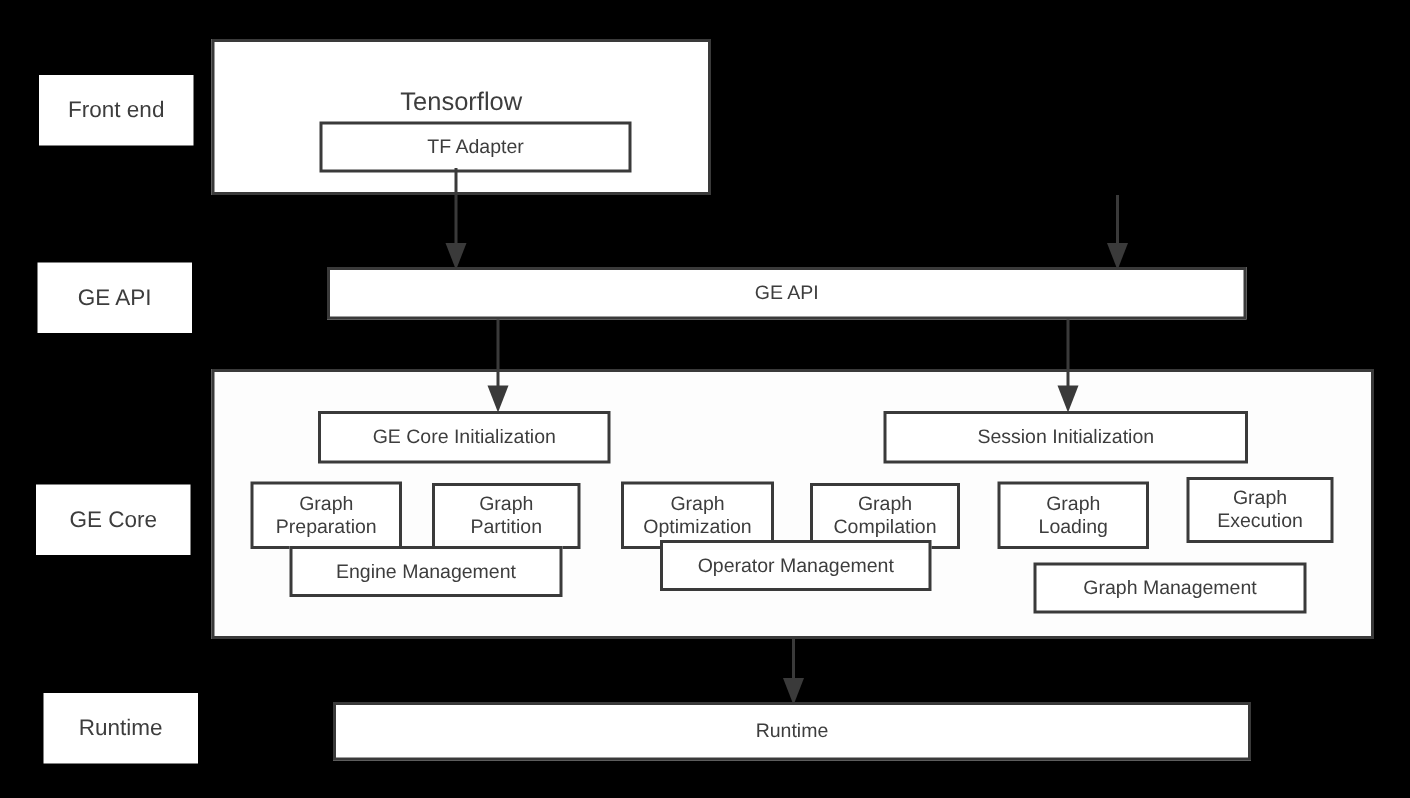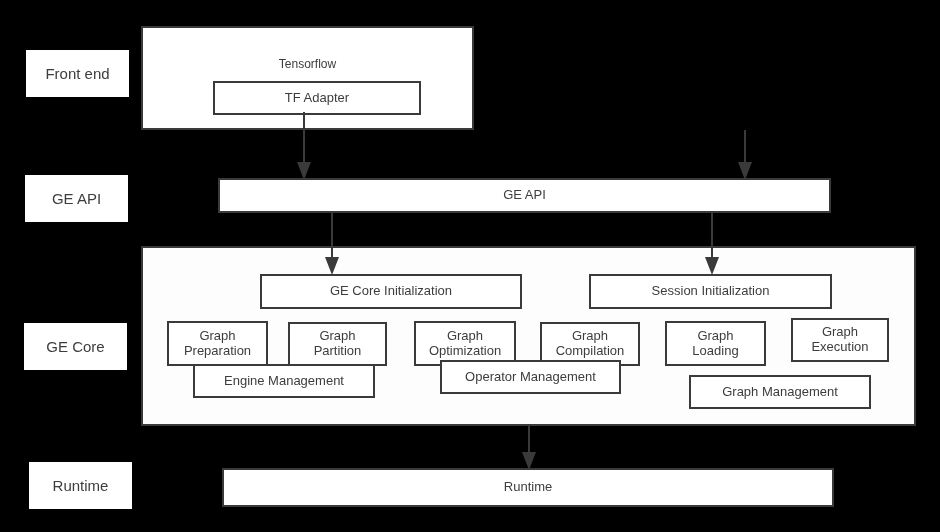--- a/index.html
+++ b/index.html
@@ -48,7 +48,7 @@
     left: 0;
     right: 0;
     text-align: center;
-    font-size: 12px;
+    font-size: 17px;
     color: #3d3d3d;
   }
   .arrow {

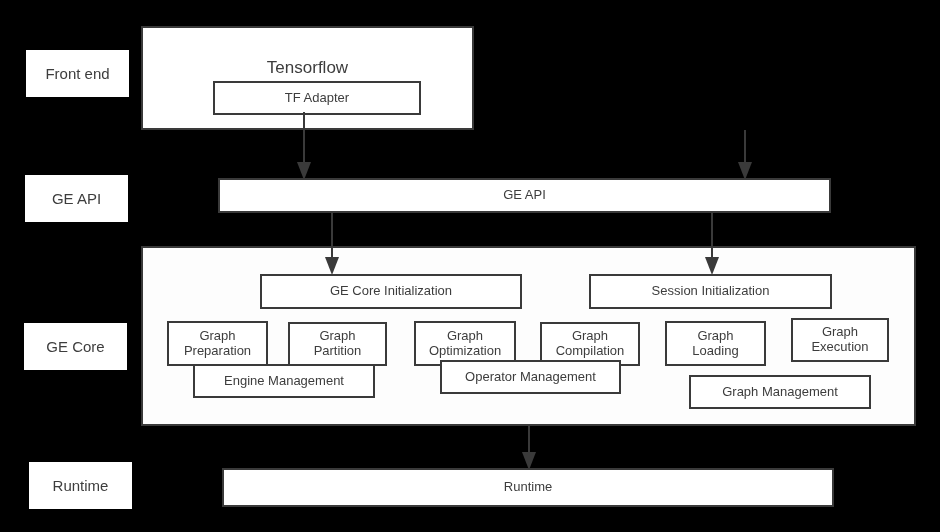--- a/index.html
+++ b/index.html
@@ -95,7 +95,7 @@
 
   <div class="box group" style="left:141px; top:246px; width:775px; height:180px;"></div>
 
-  <div class="box" style="left:212px; top:274px; width:262px; height:35px;margin-left:48px;">
+  <div class="box" style="left:212px; top:274px; width:195px; height:35px;">
     <span>GE Core Initialization</span>
   </div>
 

